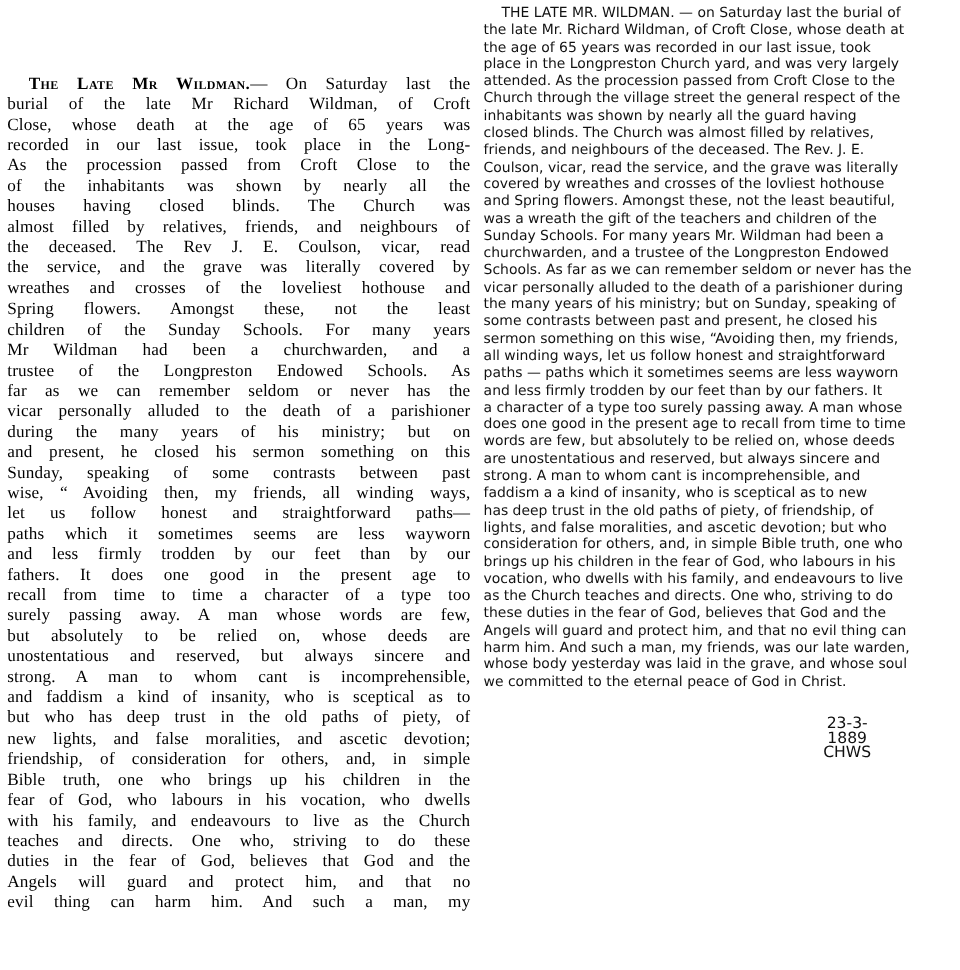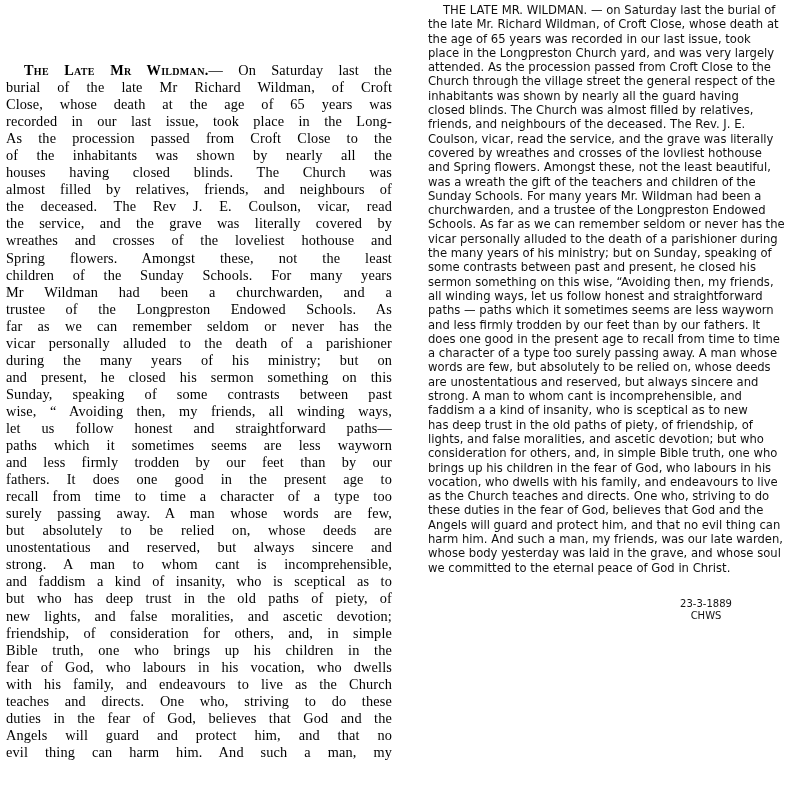--- a/index.html
+++ b/index.html
@@ -45,7 +45,7 @@
     }
     .transcript-column {
       position: absolute;
-      left: 428px;
+      left: 403px;
       top: 3px;
       width: 370px;
       font-family: "DejaVu Sans", "Liberation Sans", sans-serif;

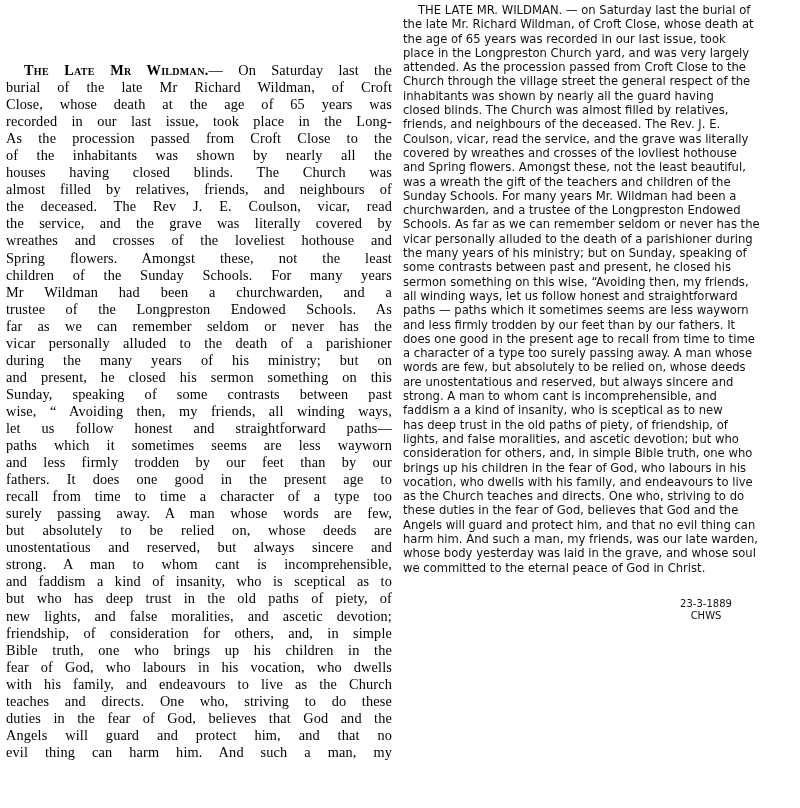--- a/index.html
+++ b/index.html
@@ -148,8 +148,8 @@
   <span class="tline">all winding ways, let us follow honest and straightforward</span>
   <span class="tline">paths — paths which it sometimes seems are less wayworn</span>
   <span class="tline">and less firmly trodden by our feet than by our fathers. It</span>
+  <span class="tline">a character  of a type too surely passing away. A man whose</span>
   <span class="tline">does one good in the present age to recall from time to time</span>
-  <span class="tline">a character  of a type too surely passing away. A man whose</span>
   <span class="tline">words are few, but absolutely to be relied on, whose deeds</span>
   <span class="tline">are unostentatious and reserved, but always sincere and</span>
   <span class="tline">strong. A man to whom cant is incomprehensible, and</span>

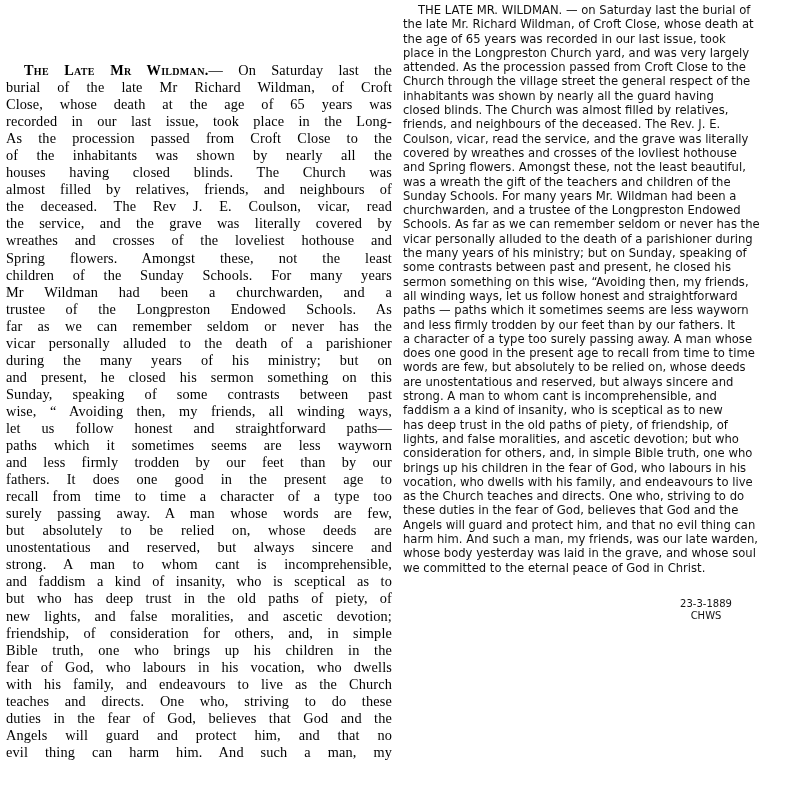--- a/index.html
+++ b/index.html
@@ -68,7 +68,7 @@
       width: 60px;
       text-align: center;
       font-family: "DejaVu Sans", "Liberation Sans", sans-serif;
-      font-size: 10px;
+      font-size: 13px;
       line-height: 12px;
       color: #111;
     }

